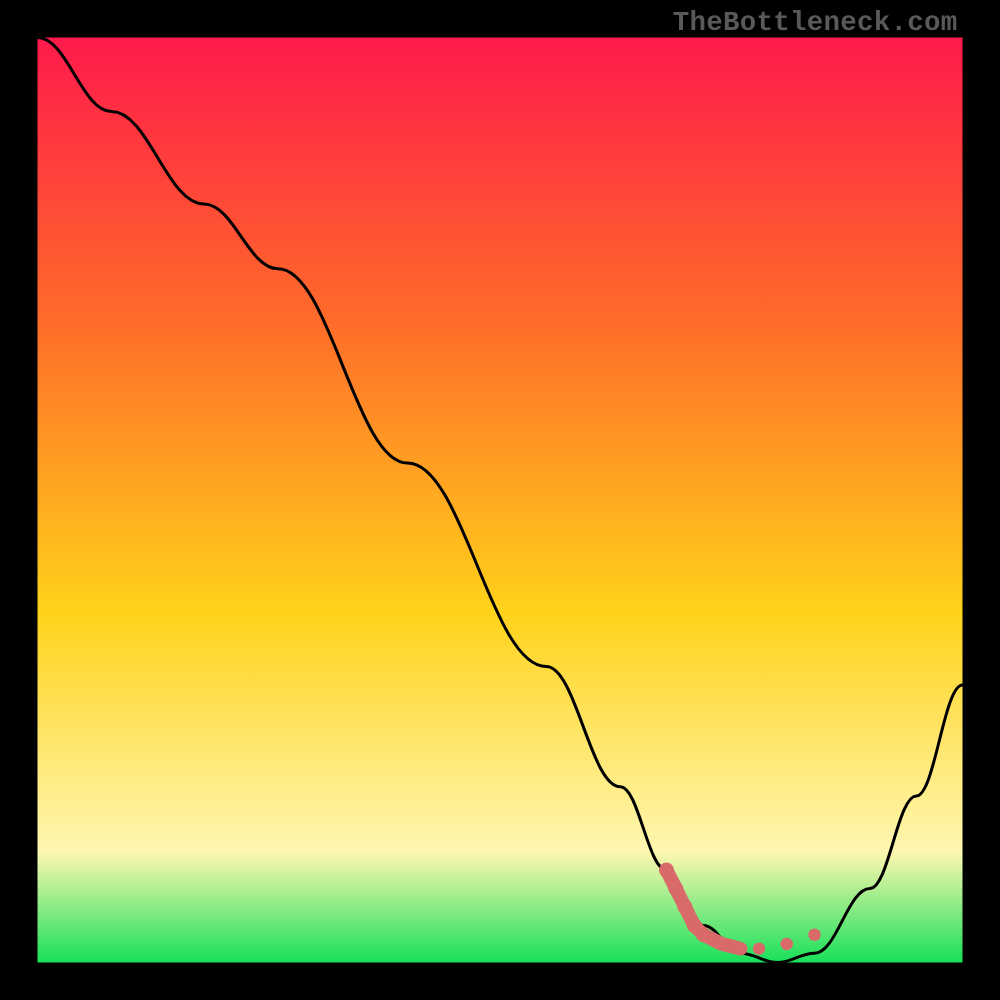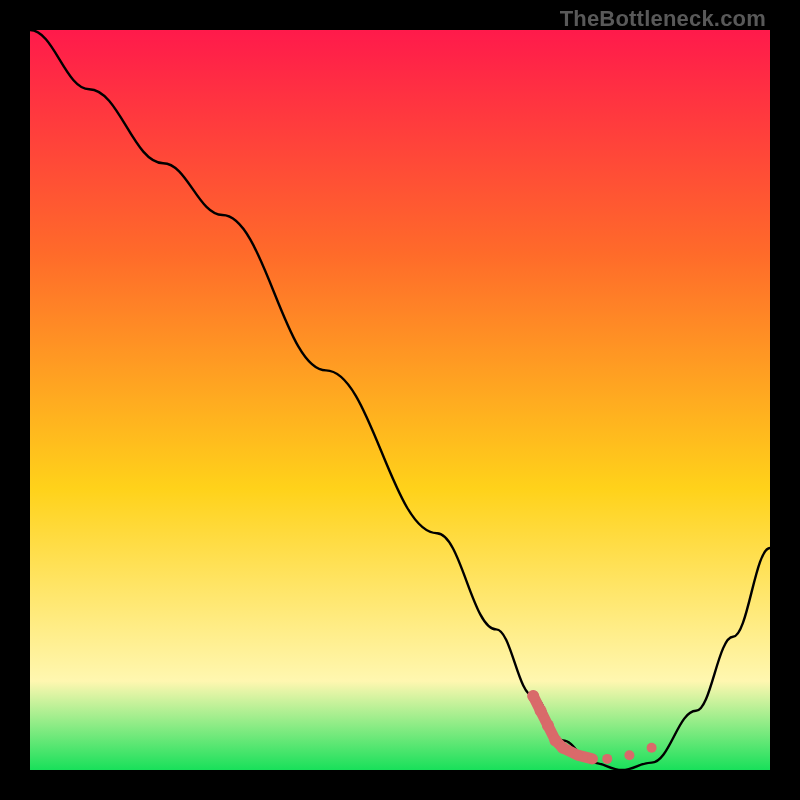--- a/index.html
+++ b/index.html
@@ -28,6 +28,7 @@
     font-weight: 600;
     letter-spacing: 0.2px;
     user-select: none;
+    font-family: Liberation Mono, monospace;
   }
   svg.curve {
     position: absolute;

